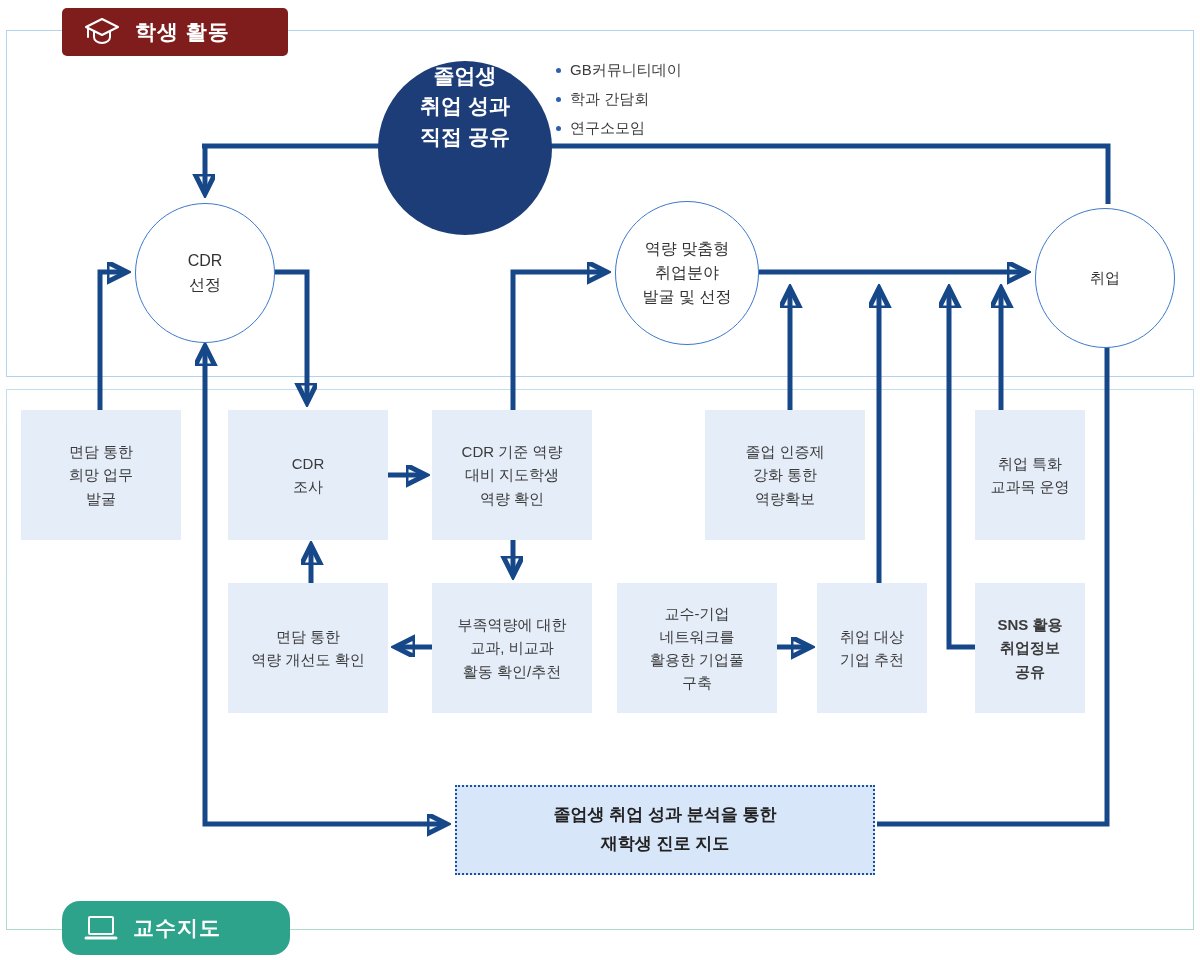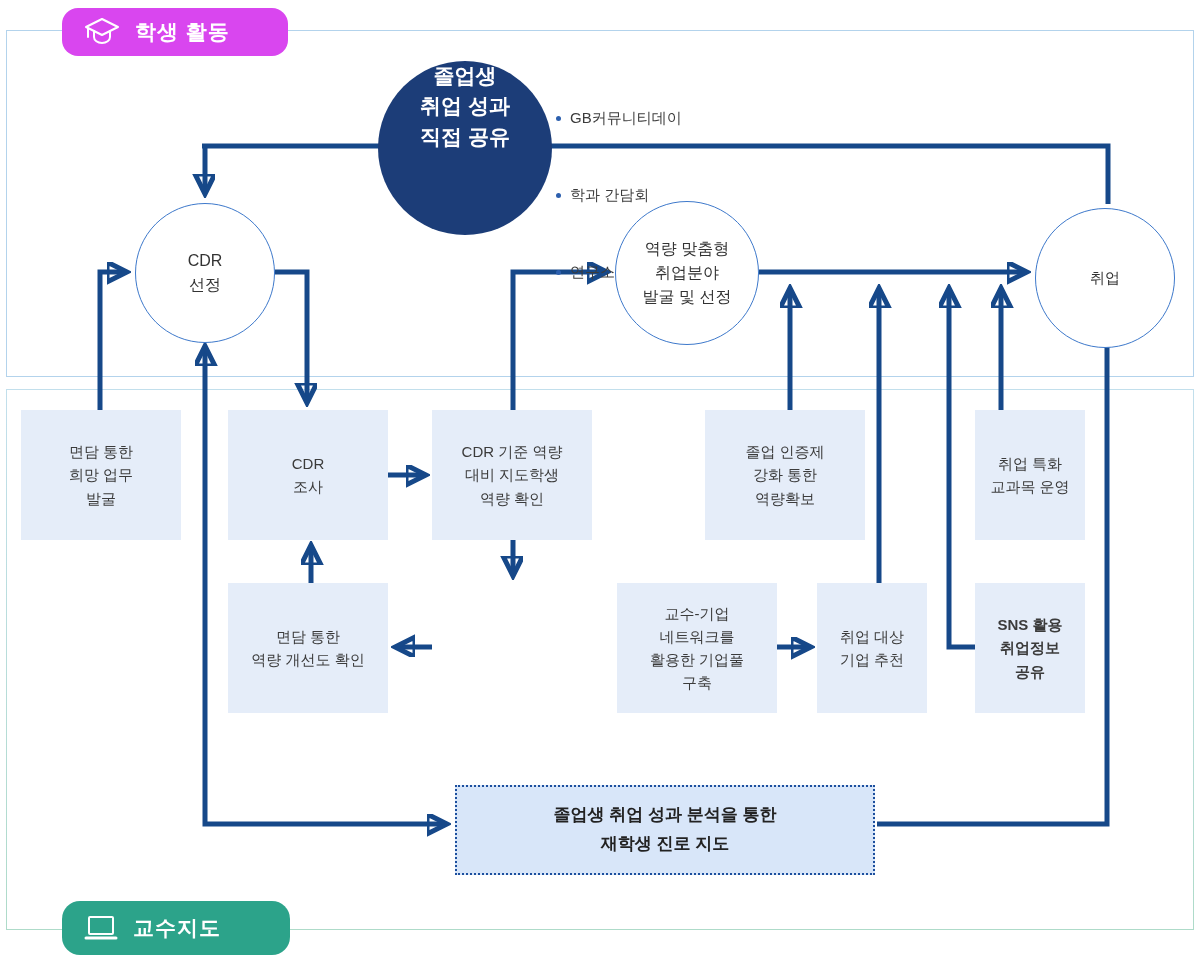--- a/index.html
+++ b/index.html
@@ -19,7 +19,7 @@
   
   .badge{position:absolute;display:flex;align-items:center;gap:15px;box-sizing:border-box;
     padding:0 20px 0 22px;color:#fff;font-weight:bold;font-size:21px;letter-spacing:1px;z-index:5;}
-  .badge-student{left:62px;top:8px;width:226px;height:48px;background:#d946ef;border-radius:16px;}
+  .badge-student{left:62px;top:8px;width:226px;height:48px;background:#7f1d1d;border-radius:5px;}
   .badge-professor{left:62px;top:901px;width:228px;height:54px;background:#2ca38a;border-radius:18px;}
   .badge svg{flex:0 0 auto;}
 

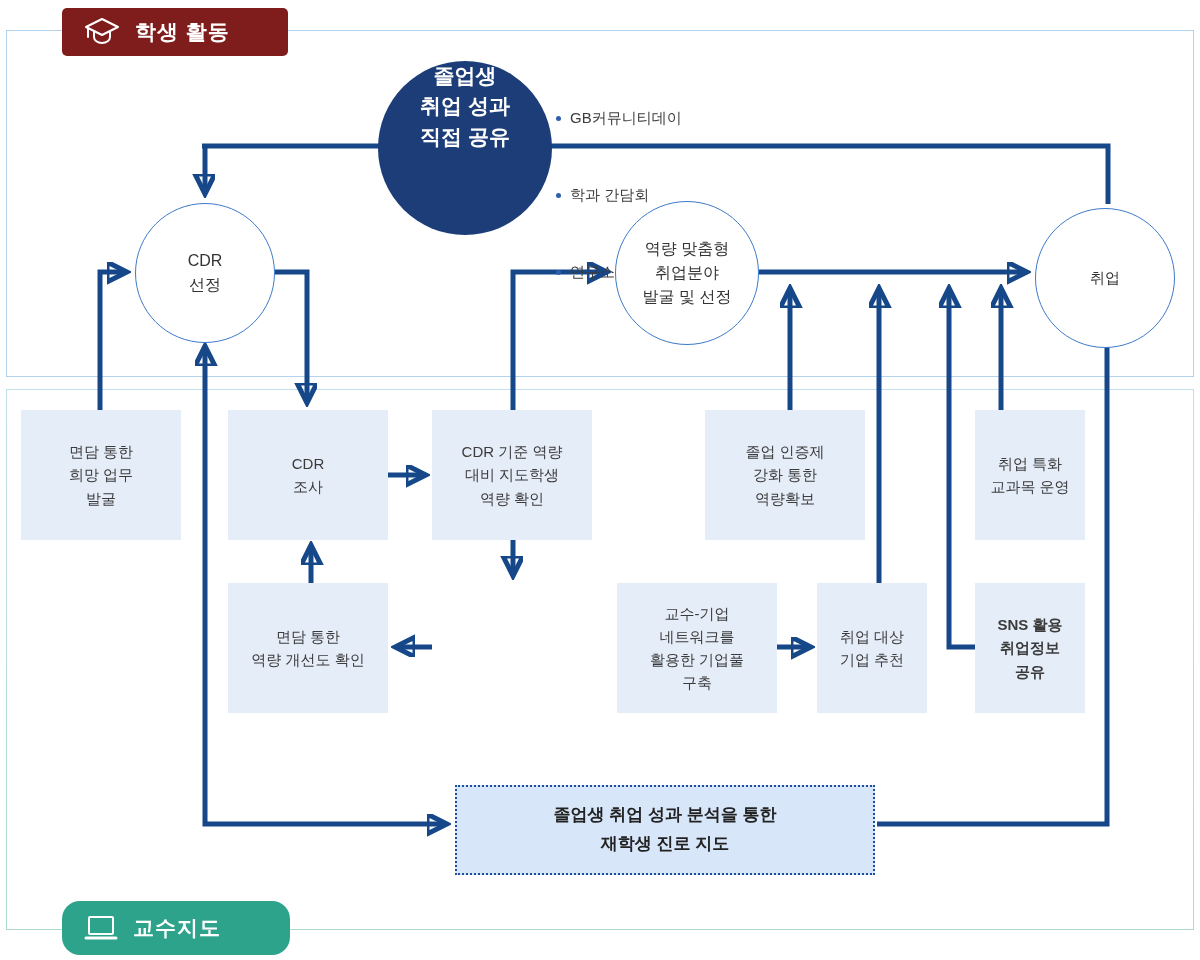--- a/index.html
+++ b/index.html
@@ -31,7 +31,7 @@
   
   .hub-bullets{position:absolute;left:556px;top:56px;margin:0;padding:0;list-style:none;z-index:3;}
   .hub-bullets li{position:relative;display:flex;align-items:center;height:29px;padding-left:14px;
-    font-size:15px;color:#3c3c3c;margin-top:48px;}
+    font-size:15px;color:#3c3c3c;}
   .hub-bullets li .dot{position:absolute;left:0;top:12px;width:5px;height:5px;border-radius:50%;
     background:#2c5fae;}
 

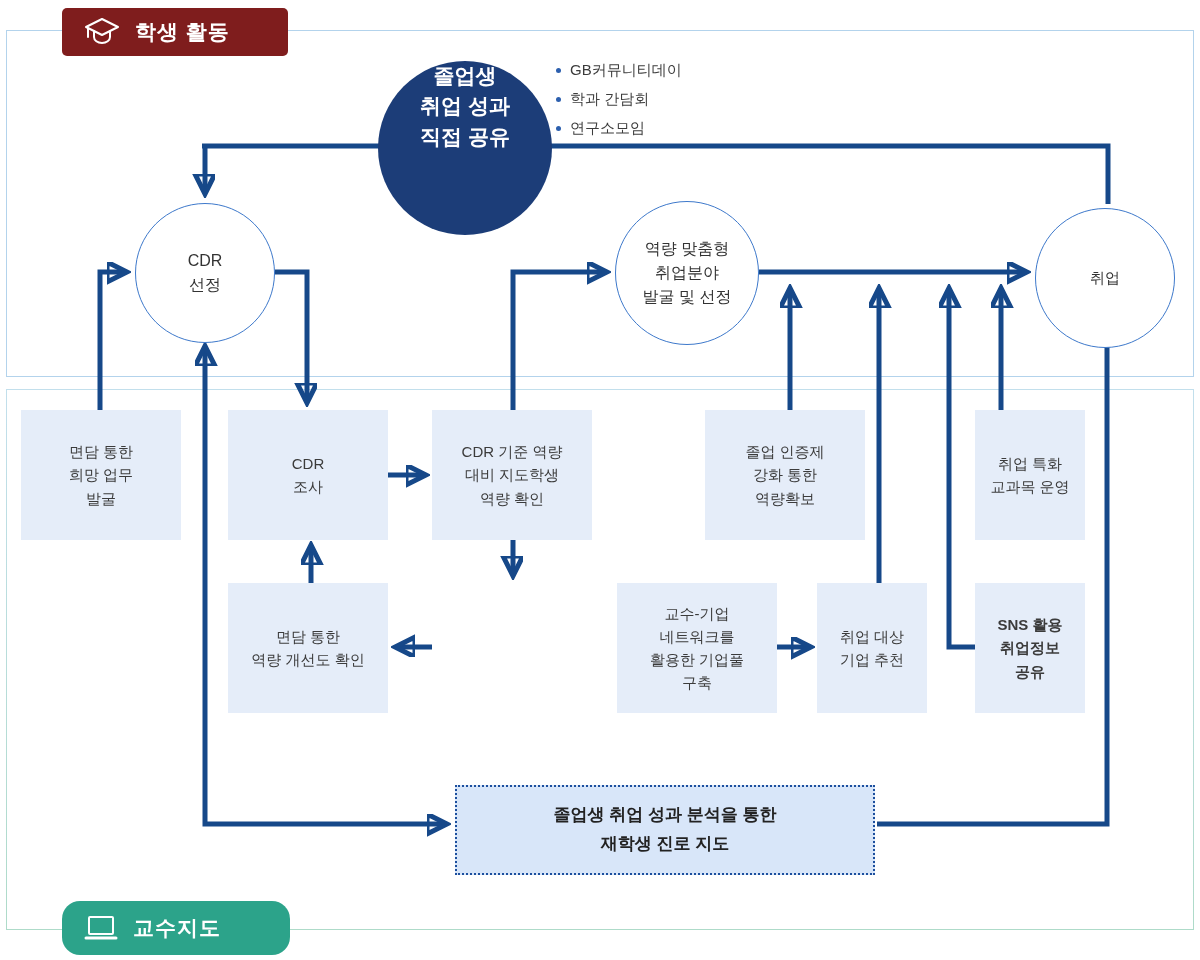--- a/index.html
+++ b/index.html
@@ -155,6 +155,11 @@
     <span>면담 통한
 역량 개선도 확인</span>
   </div>
+  <div class="box b-lacking">
+    <span>부족역량에 대한
+교과, 비교과
+활동 확인/추천</span>
+  </div>
   <div class="box b-network">
     <span>교수-기업
 네트워크를

